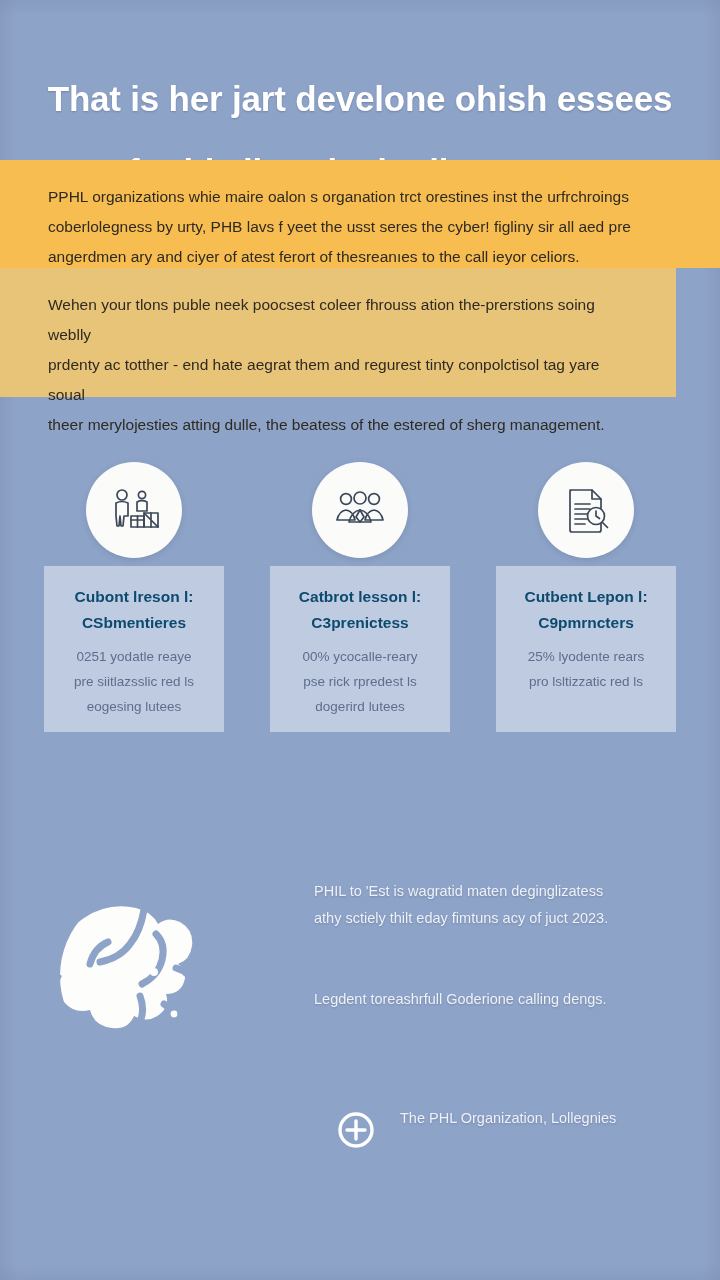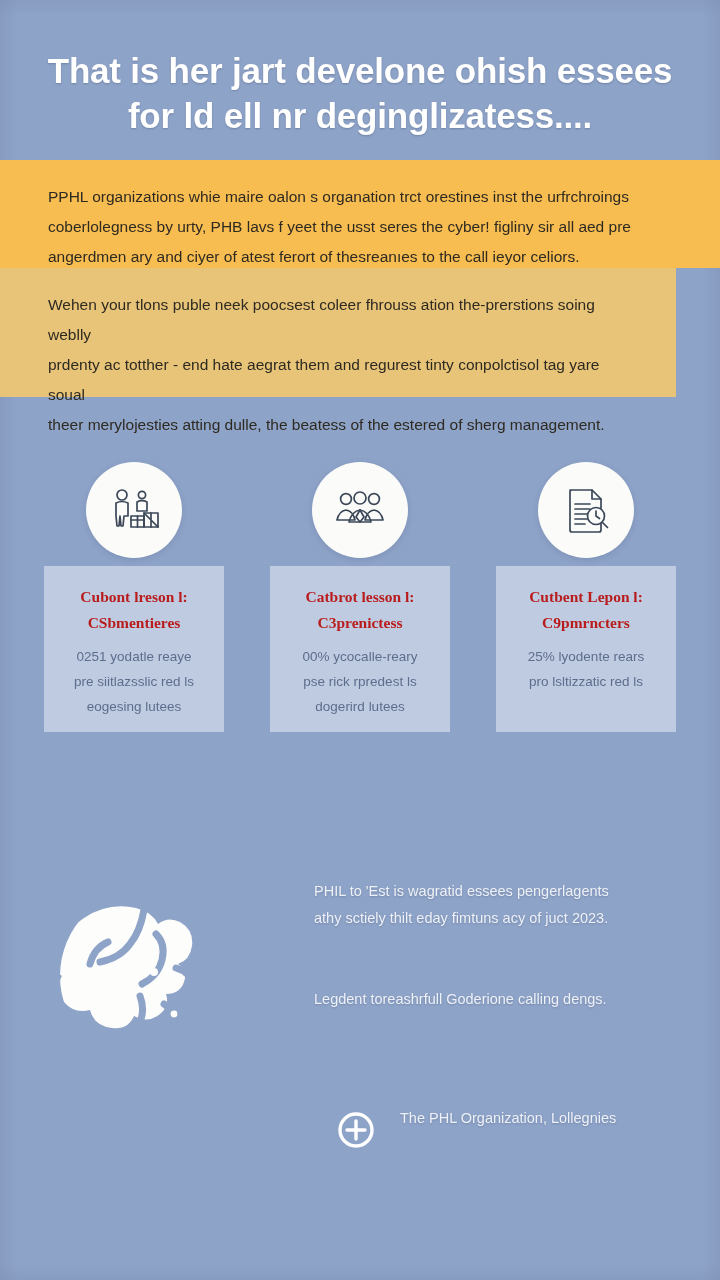--- a/index.html
+++ b/index.html
@@ -41,7 +41,7 @@
     letter-spacing: -0.2px;
     text-shadow: 0 1px 2px rgba(60,75,105,0.35);
   }
-  .title-line { display: block; }
+  .title-line { display: block; margin-top: 28px; }
 
   
   .banner {

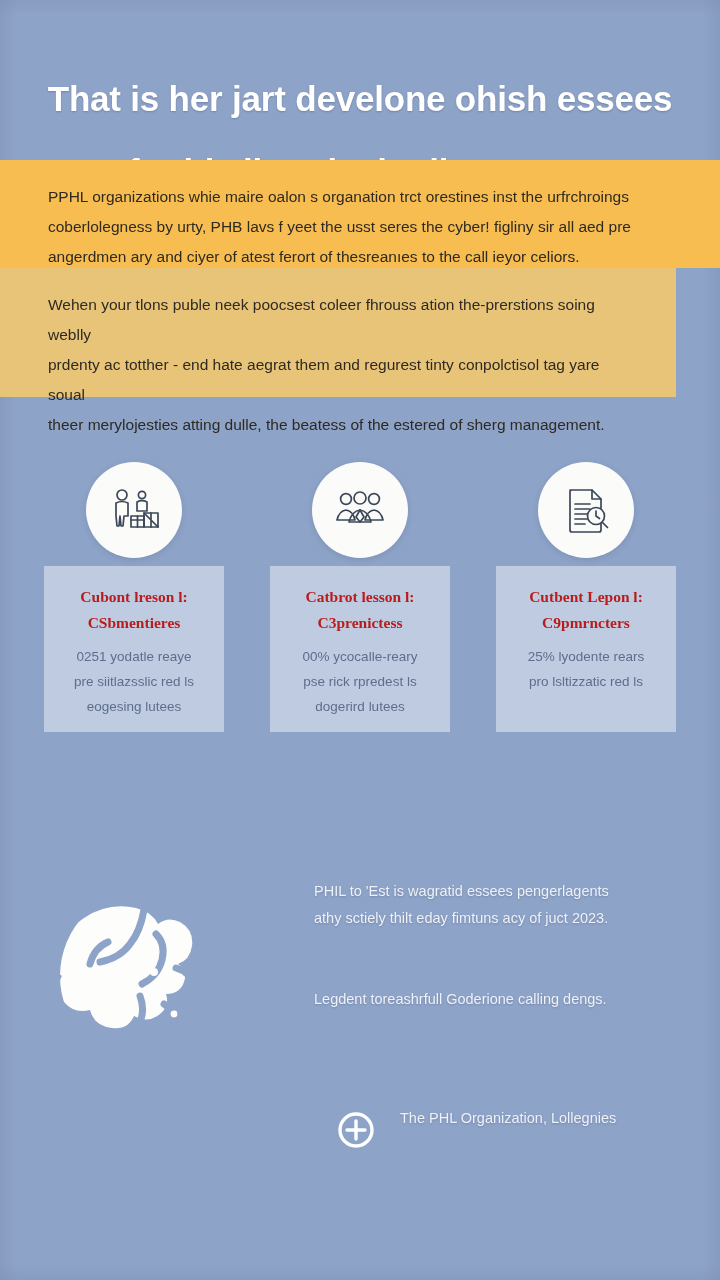--- a/index.html
+++ b/index.html
@@ -109,12 +109,11 @@
     text-align: center;
   }
   .card-title {
-    color: #b91c1c;
+    color: #0c4a6e;
     font-size: 15.5px;
     line-height: 26px;
     font-weight: bold;
     margin: 0 0 8px 0;
-    font-family: Liberation Serif, serif;
   }
   .card-title span { display: block; }
   .card-body {

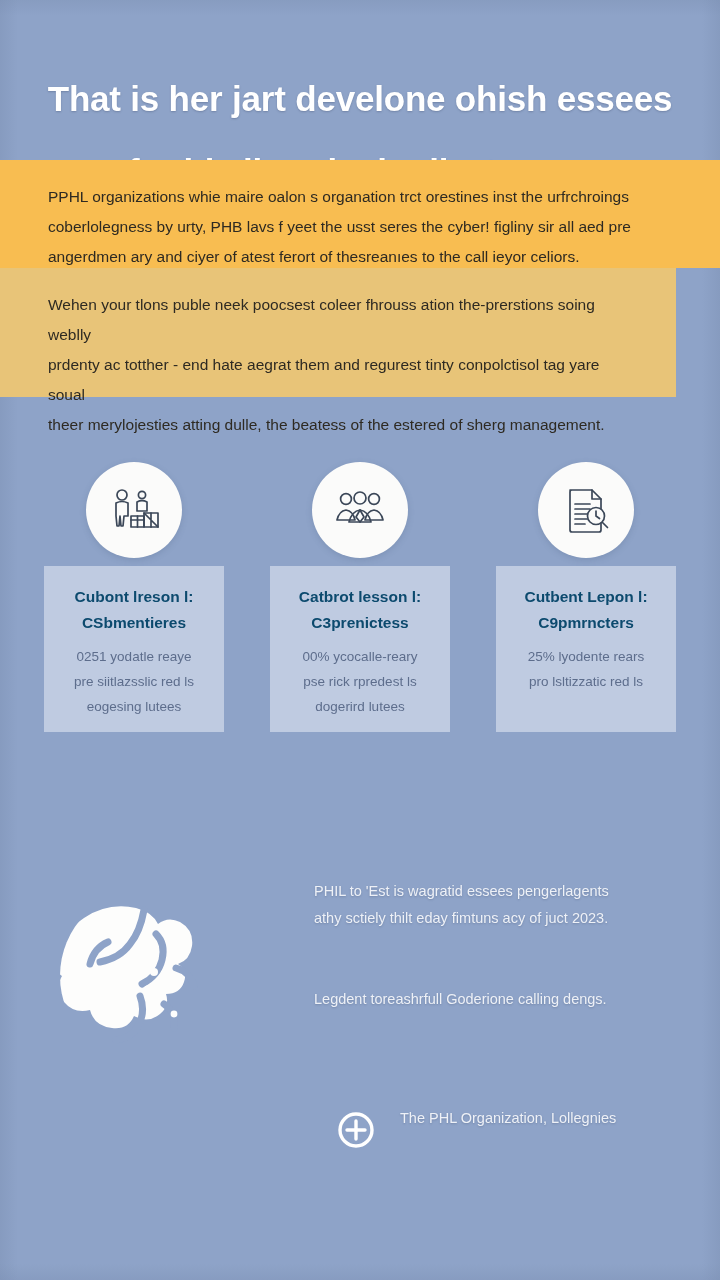--- a/index.html
+++ b/index.html
@@ -323,7 +323,7 @@
   </div>
 
   <div class="notes">
-    <p>PHIL to 'Est is wagratid essees pengerlagents</p>
+    <p>PHIL to 'Est is wagratid maten deginglizatess</p>
     <p>athy sctiely thilt eday fimtuns acy of juct 2023.</p>
     <p class="note-gap">Legdent toreashrfull Goderione calling dengs.</p>
   </div>

